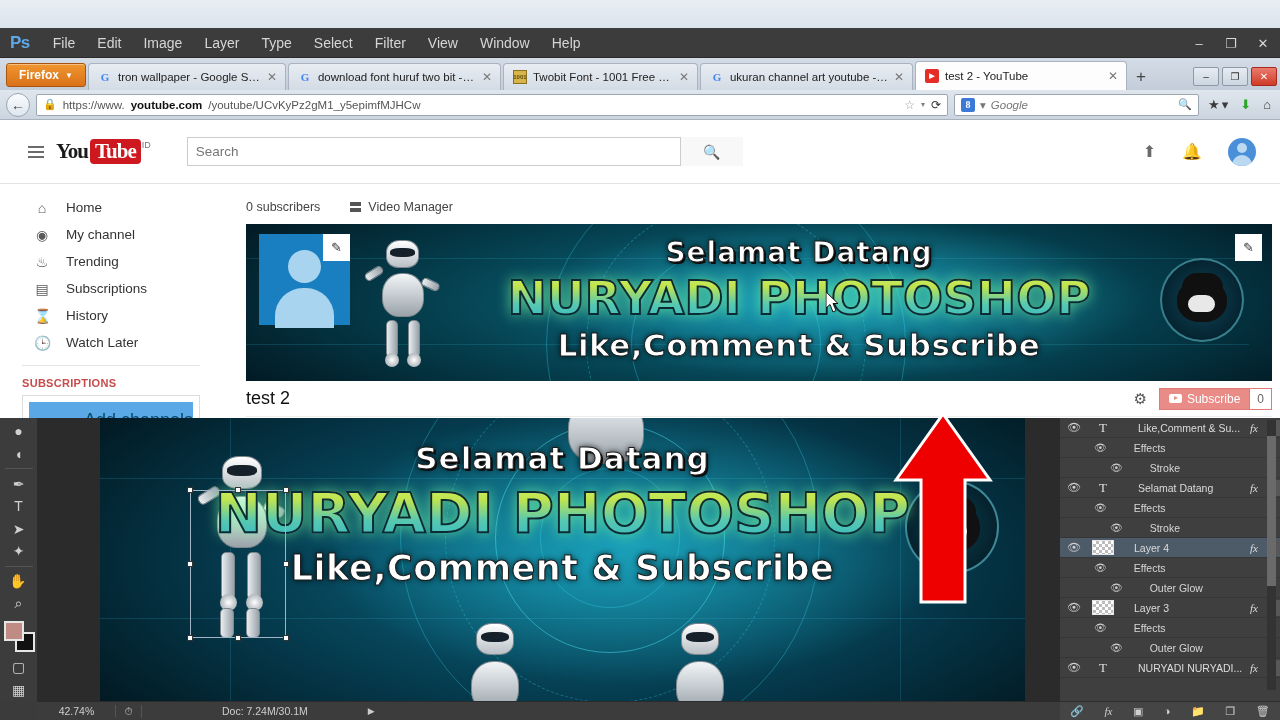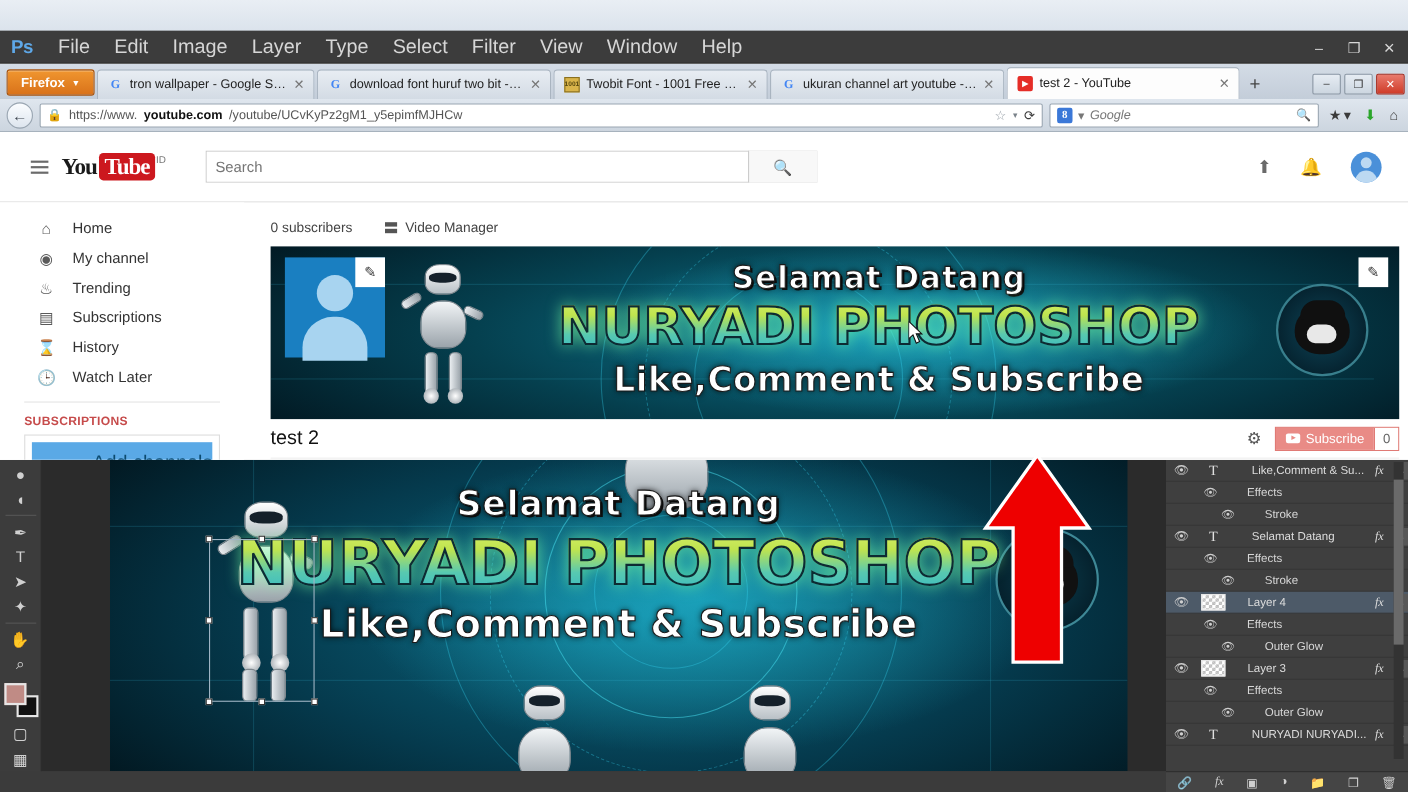--- a/index.html
+++ b/index.html
@@ -28,7 +28,7 @@
     font-family:"Liberation Sans", sans-serif;
   }
   .ps-menu-item {
-    color:#d6d6d6; font-size:18px; padding:6px 11px; cursor:default;
+    color:#d6d6d6; font-size:14px; padding:6px 11px; cursor:default;
   }
   .win-btns { position:absolute; top:28px; right:0; height:30px; display:flex; align-items:center; }
   .win-btn {

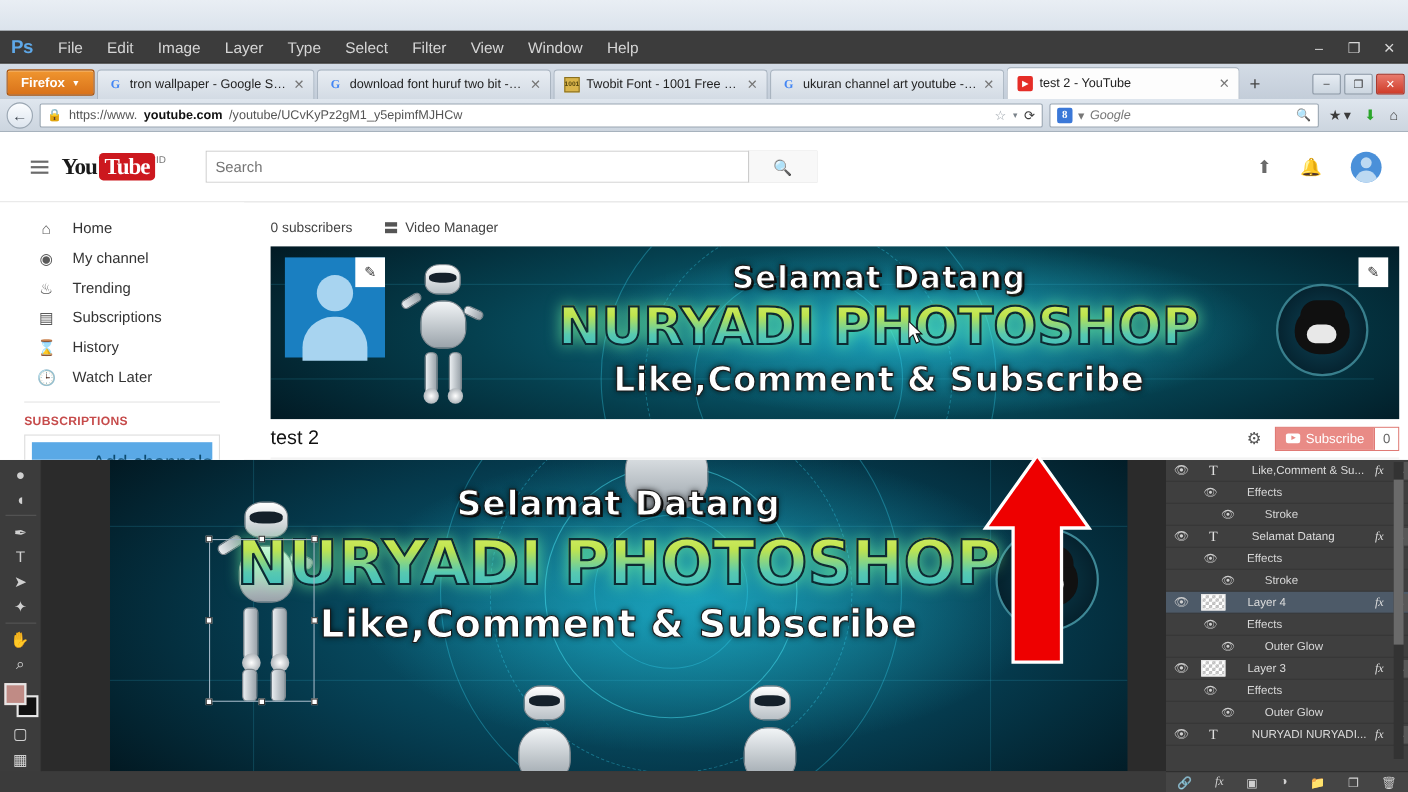--- a/index.html
+++ b/index.html
@@ -413,6 +413,12 @@
       </div>
     </div>
 
+    <div class="ps-statusbar">
+      <div class="sb-zoom">42.74%</div>
+      <div class="sb-ico">⏱</div>
+      <div class="sb-doc">Doc: 7.24M/30.1M</div>
+      <div class="sb-arrow">▶</div>
+    </div>
 
     <div class="ps-right">
       <div class="layers-panel" id="layers-list">

